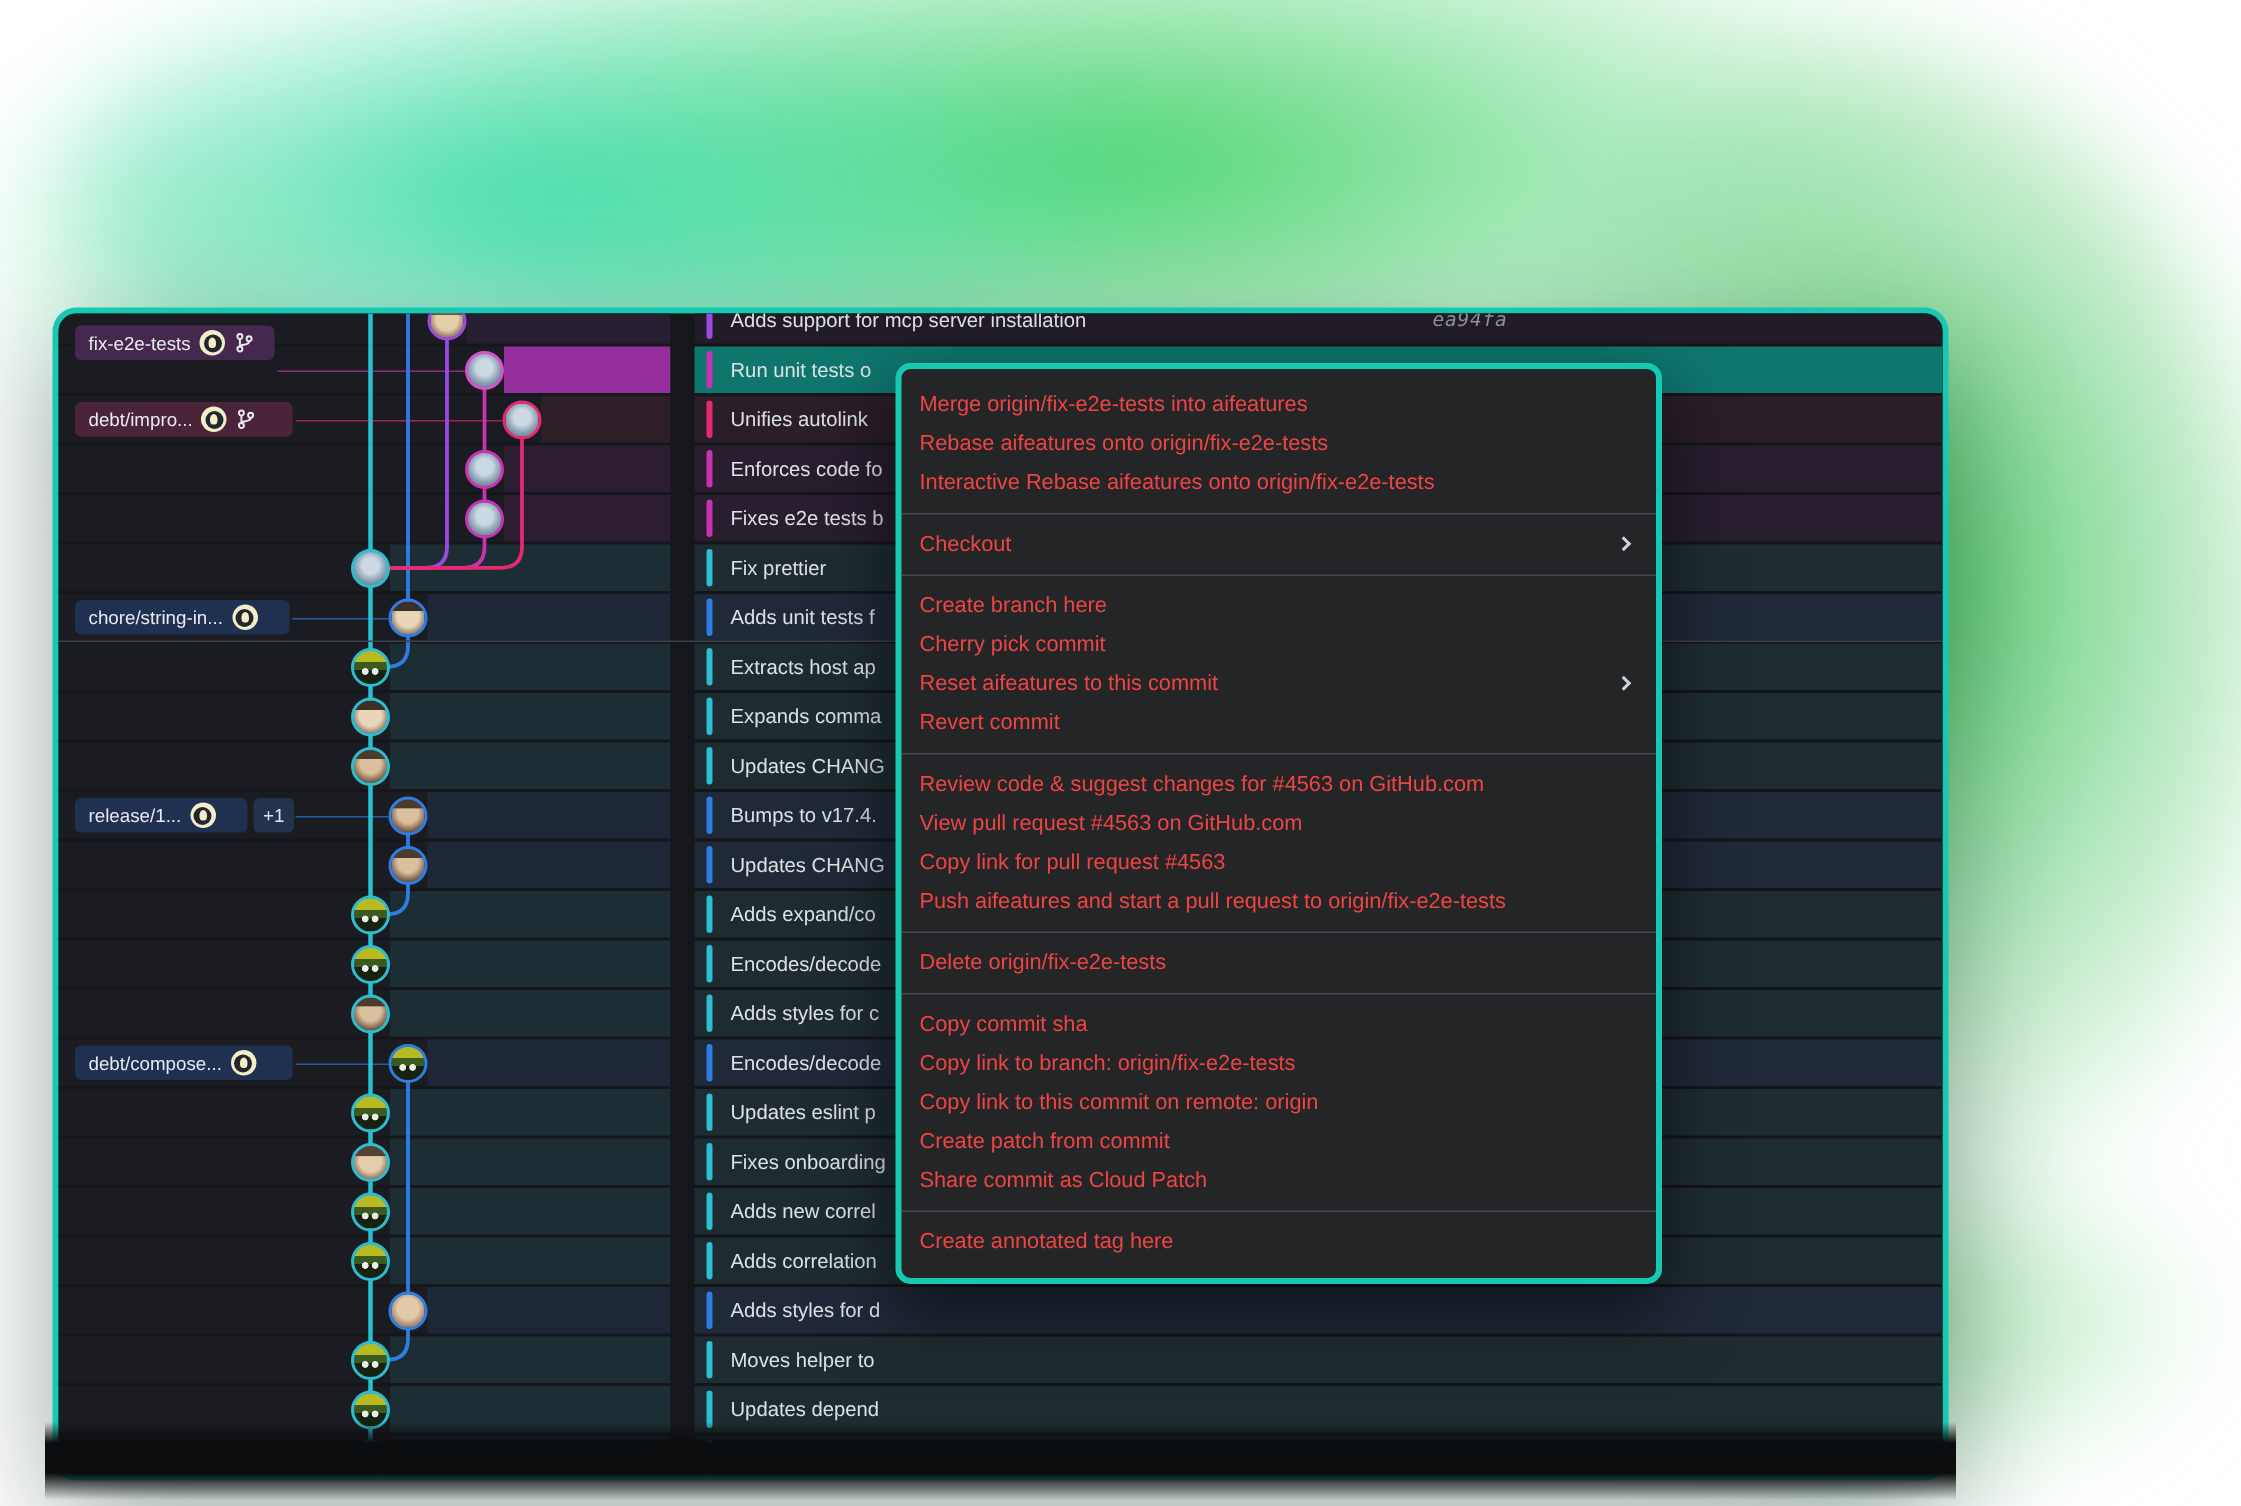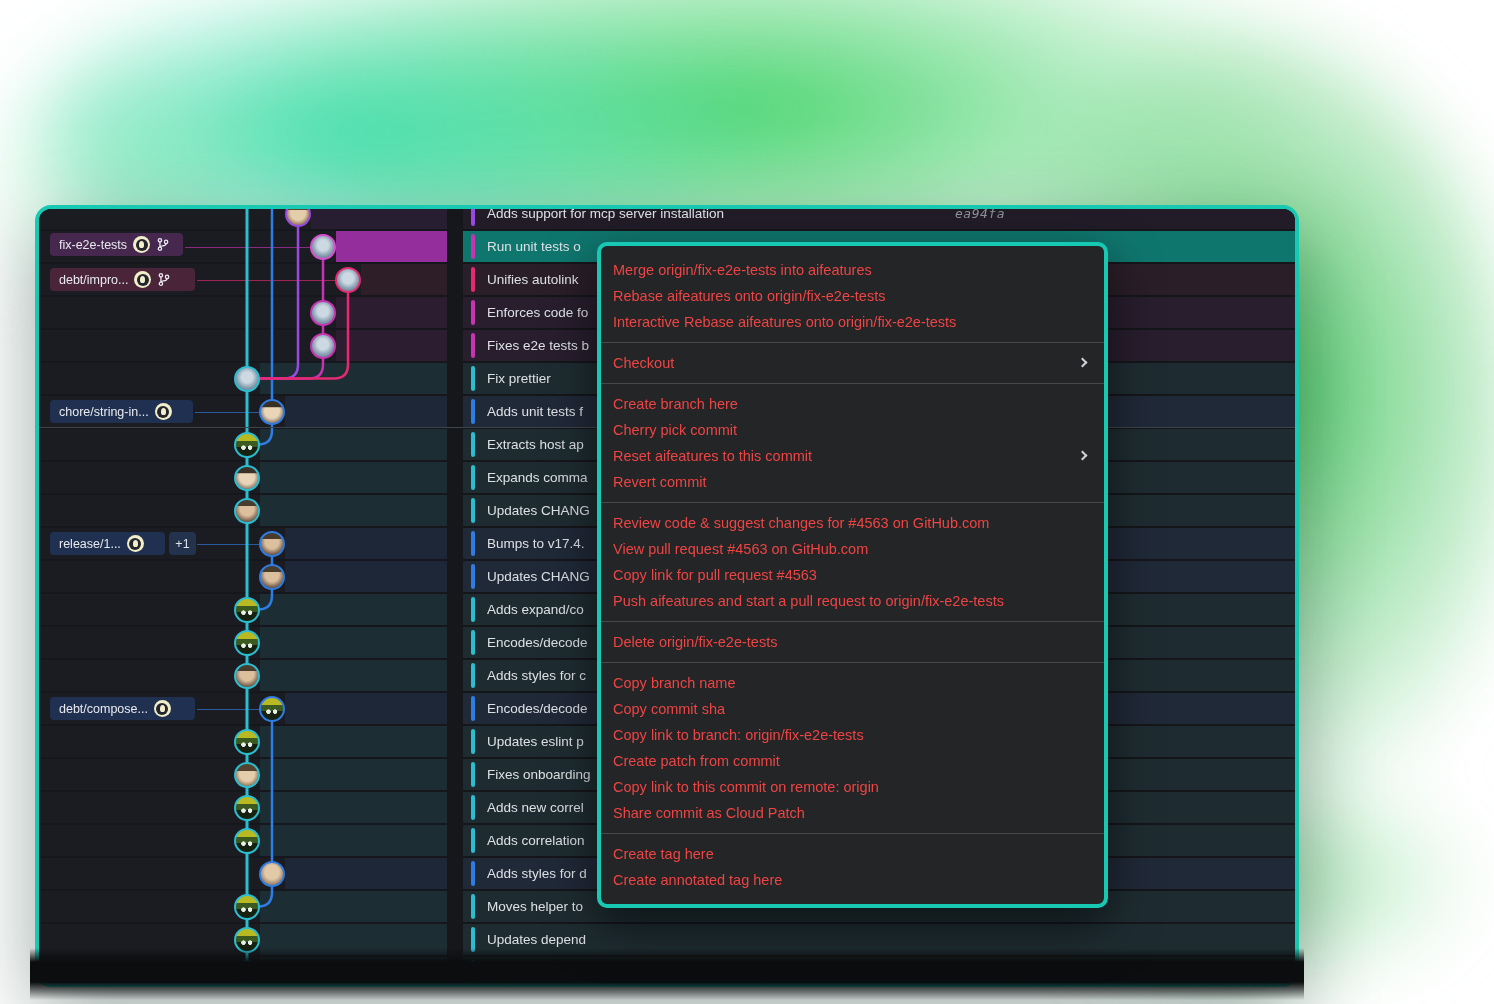--- a/index.html
+++ b/index.html
@@ -187,7 +187,7 @@
           <div class="node av-marvin" style="left: 195px; top: 684.5px; border-color: rgb(43, 189, 208);"></div>
           <div class="node av-marvin" style="left: 195px; top: 717.5px; border-color: rgb(43, 189, 208);"></div>
           <div class="node av-marvin" style="left: 195px; top: 750.5px; border-color: rgb(43, 189, 208);"></div>
-          <div class="label lab-purple" style="left: 11px; top: 24px; width: 133px;">
+          <div class="label lab-purple" style="left: 11px; top: 8px; width: 133px;">
             <span>fix-e2e-tests</span>
             <span class="keif"></span>
             <span style="display: flex;">

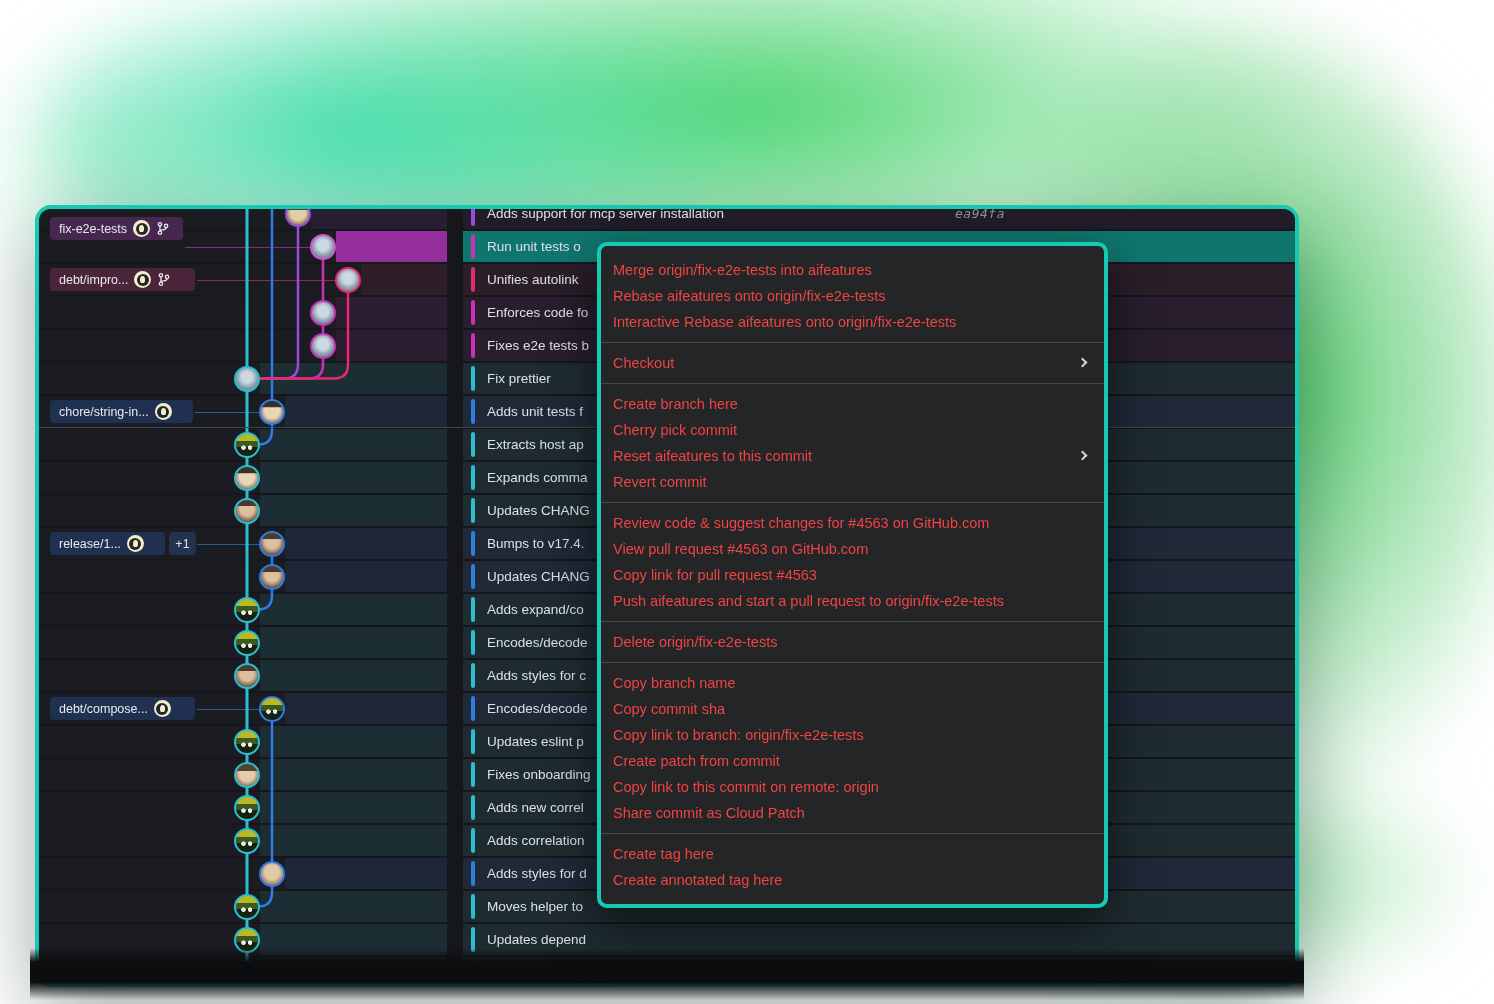--- a/index.html
+++ b/index.html
@@ -359,7 +359,6 @@
         <div class="mitem"><span>Delete origin/fix-e2e-tests</span></div>
       </div>
       <div class="mgroup">
-        <div class="mitem"><span>Copy branch name</span></div>
         <div class="mitem"><span>Copy commit sha</span></div>
         <div class="mitem"><span>Copy link to branch: origin/fix-e2e-tests</span></div>
         <div class="mitem"><span>Create patch from commit</span></div>

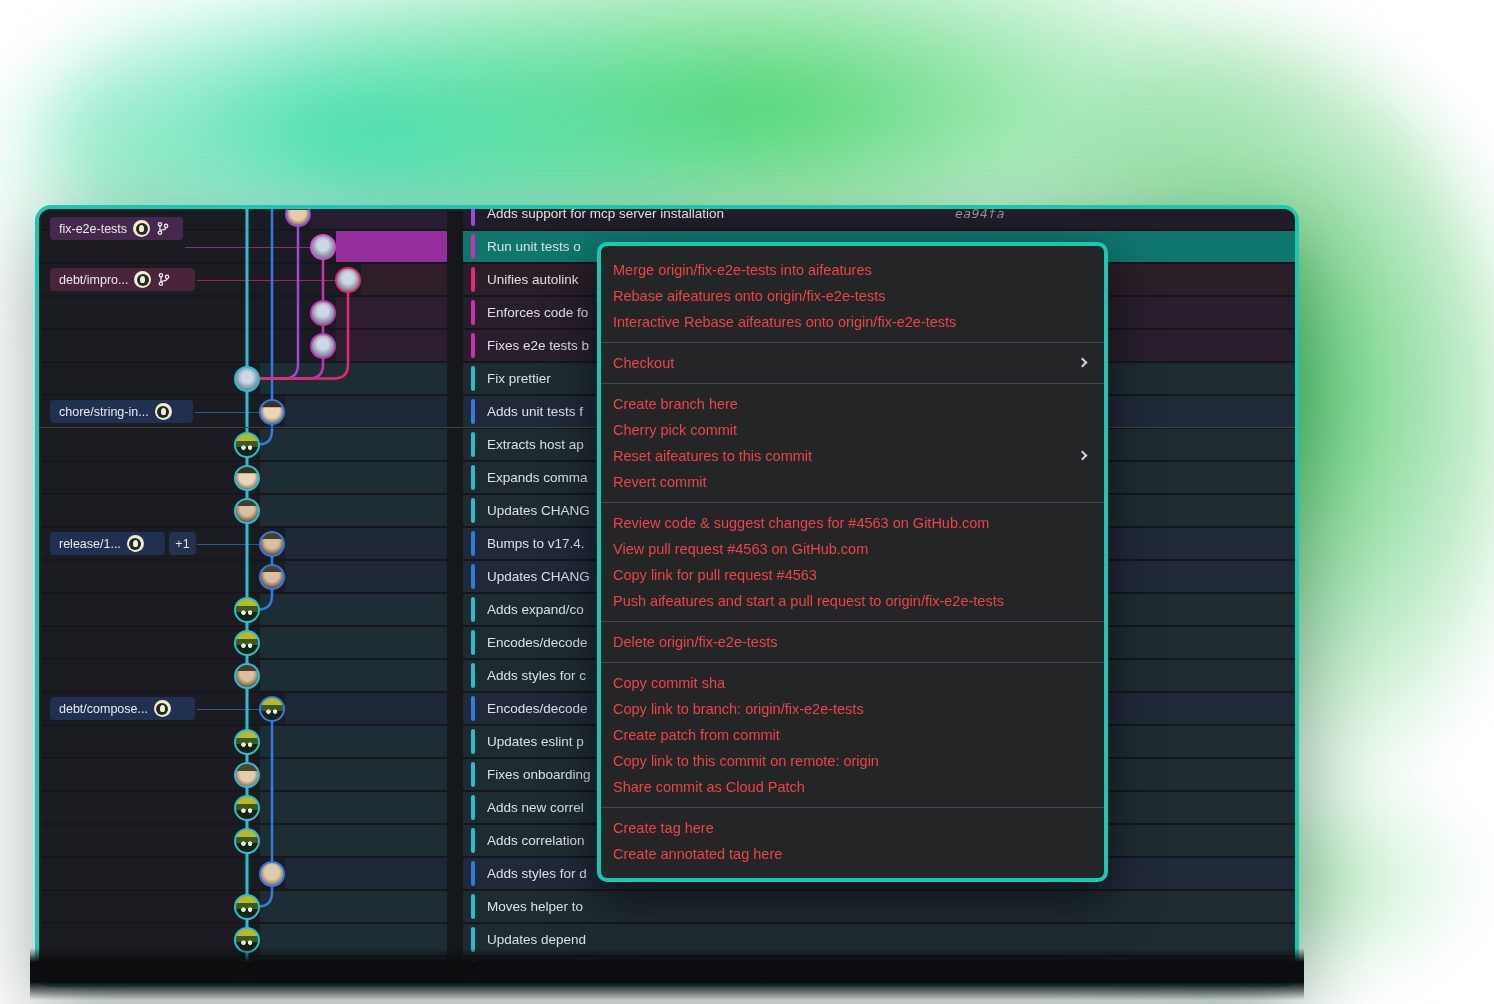--- a/index.html
+++ b/index.html
@@ -361,8 +361,8 @@
       <div class="mgroup">
         <div class="mitem"><span>Copy commit sha</span></div>
         <div class="mitem"><span>Copy link to branch: origin/fix-e2e-tests</span></div>
+        <div class="mitem"><span>Copy link to this commit on remote: origin</span></div>
         <div class="mitem"><span>Create patch from commit</span></div>
-        <div class="mitem"><span>Copy link to this commit on remote: origin</span></div>
         <div class="mitem"><span>Share commit as Cloud Patch</span></div>
       </div>
       <div class="mgroup">

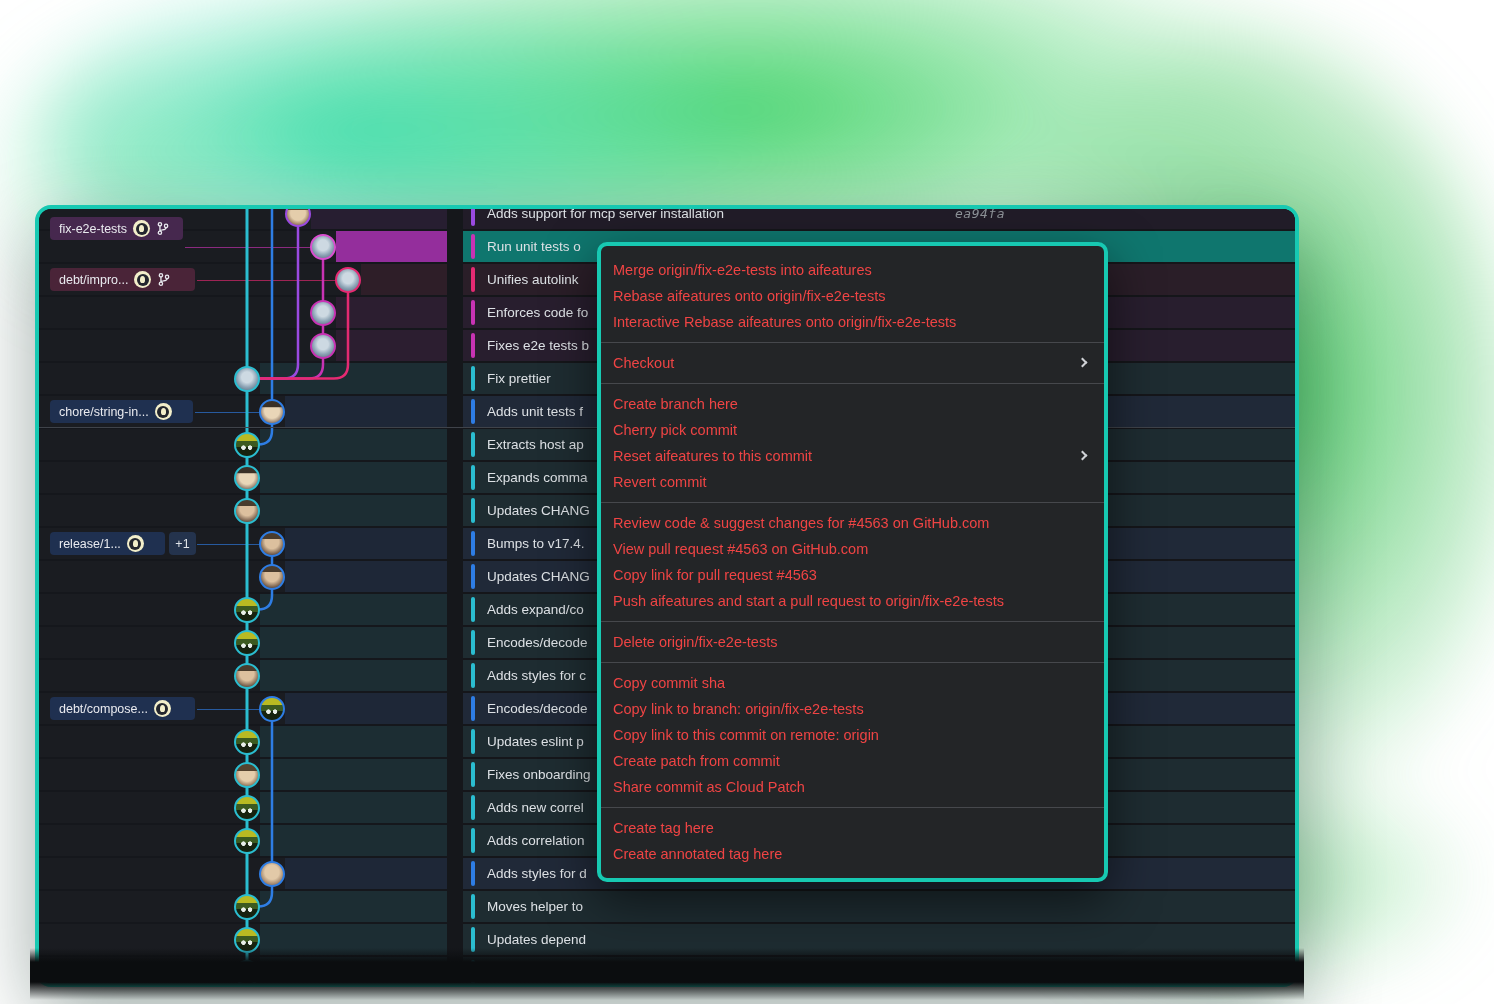--- a/index.html
+++ b/index.html
@@ -366,7 +366,6 @@
         <div class="mitem"><span>Share commit as Cloud Patch</span></div>
       </div>
       <div class="mgroup">
-        <div class="mitem"><span>Create tag here</span></div>
         <div class="mitem"><span>Create annotated tag here</span></div>
       </div>
     </div>

